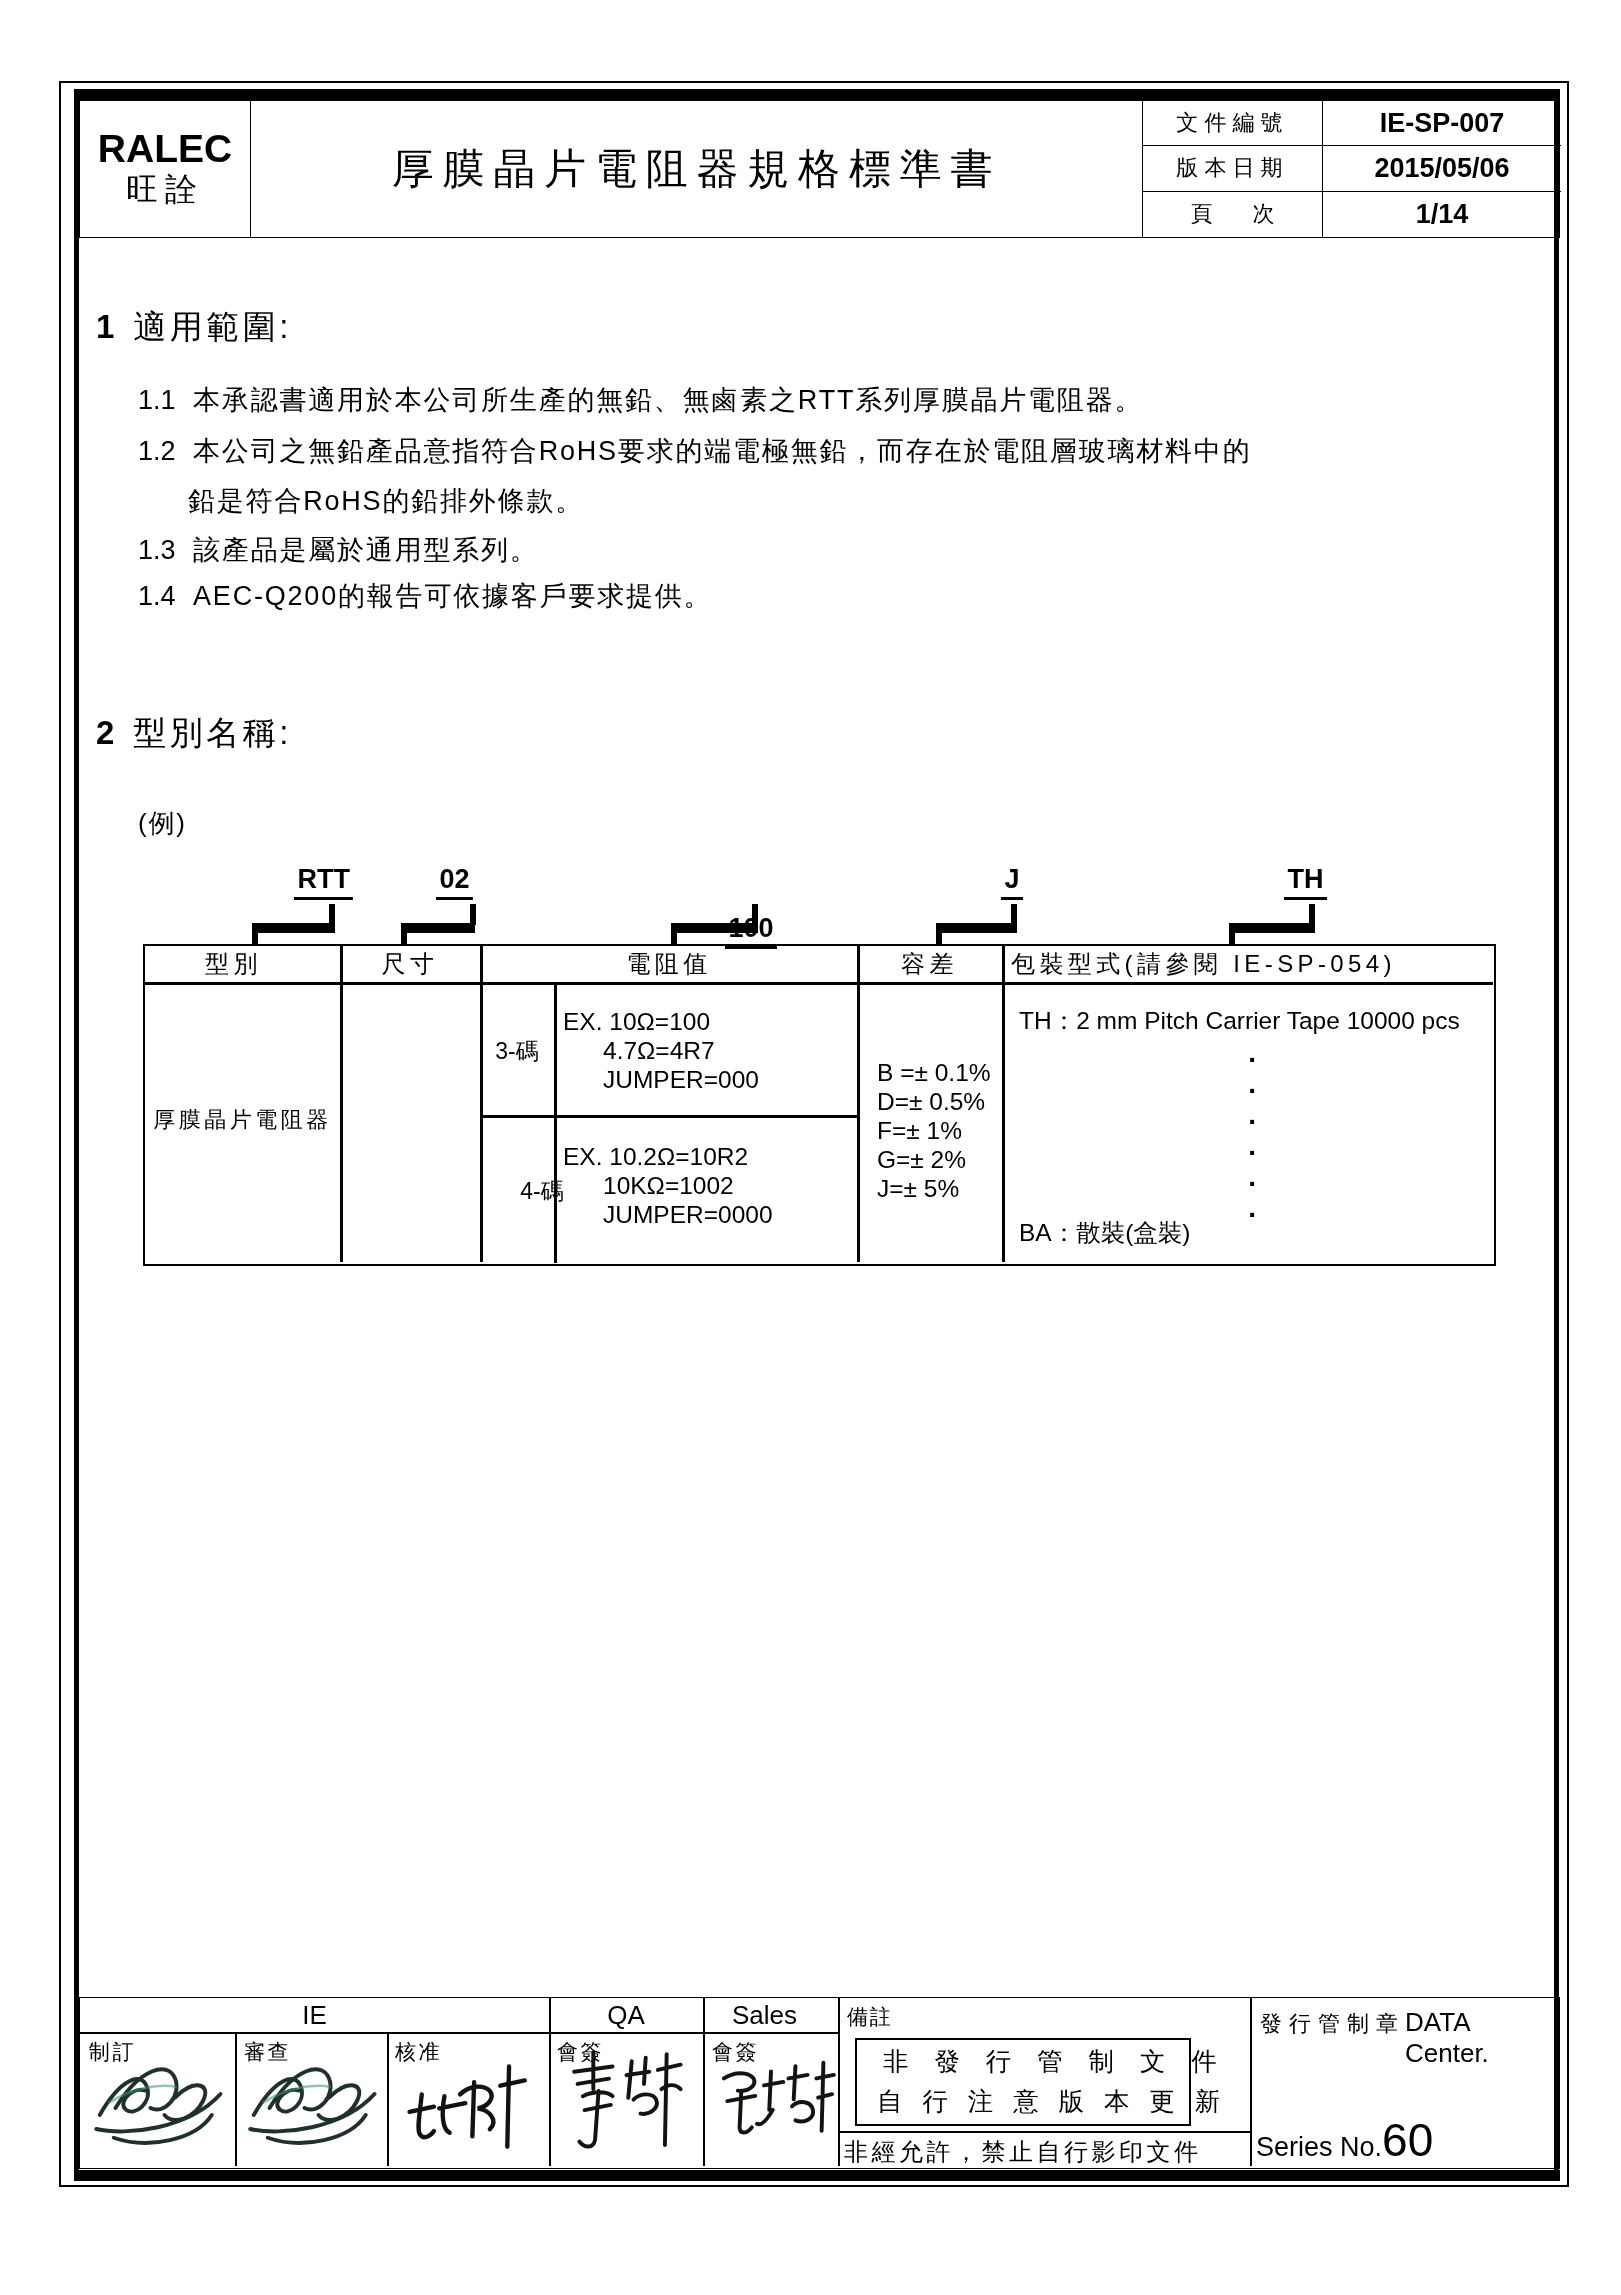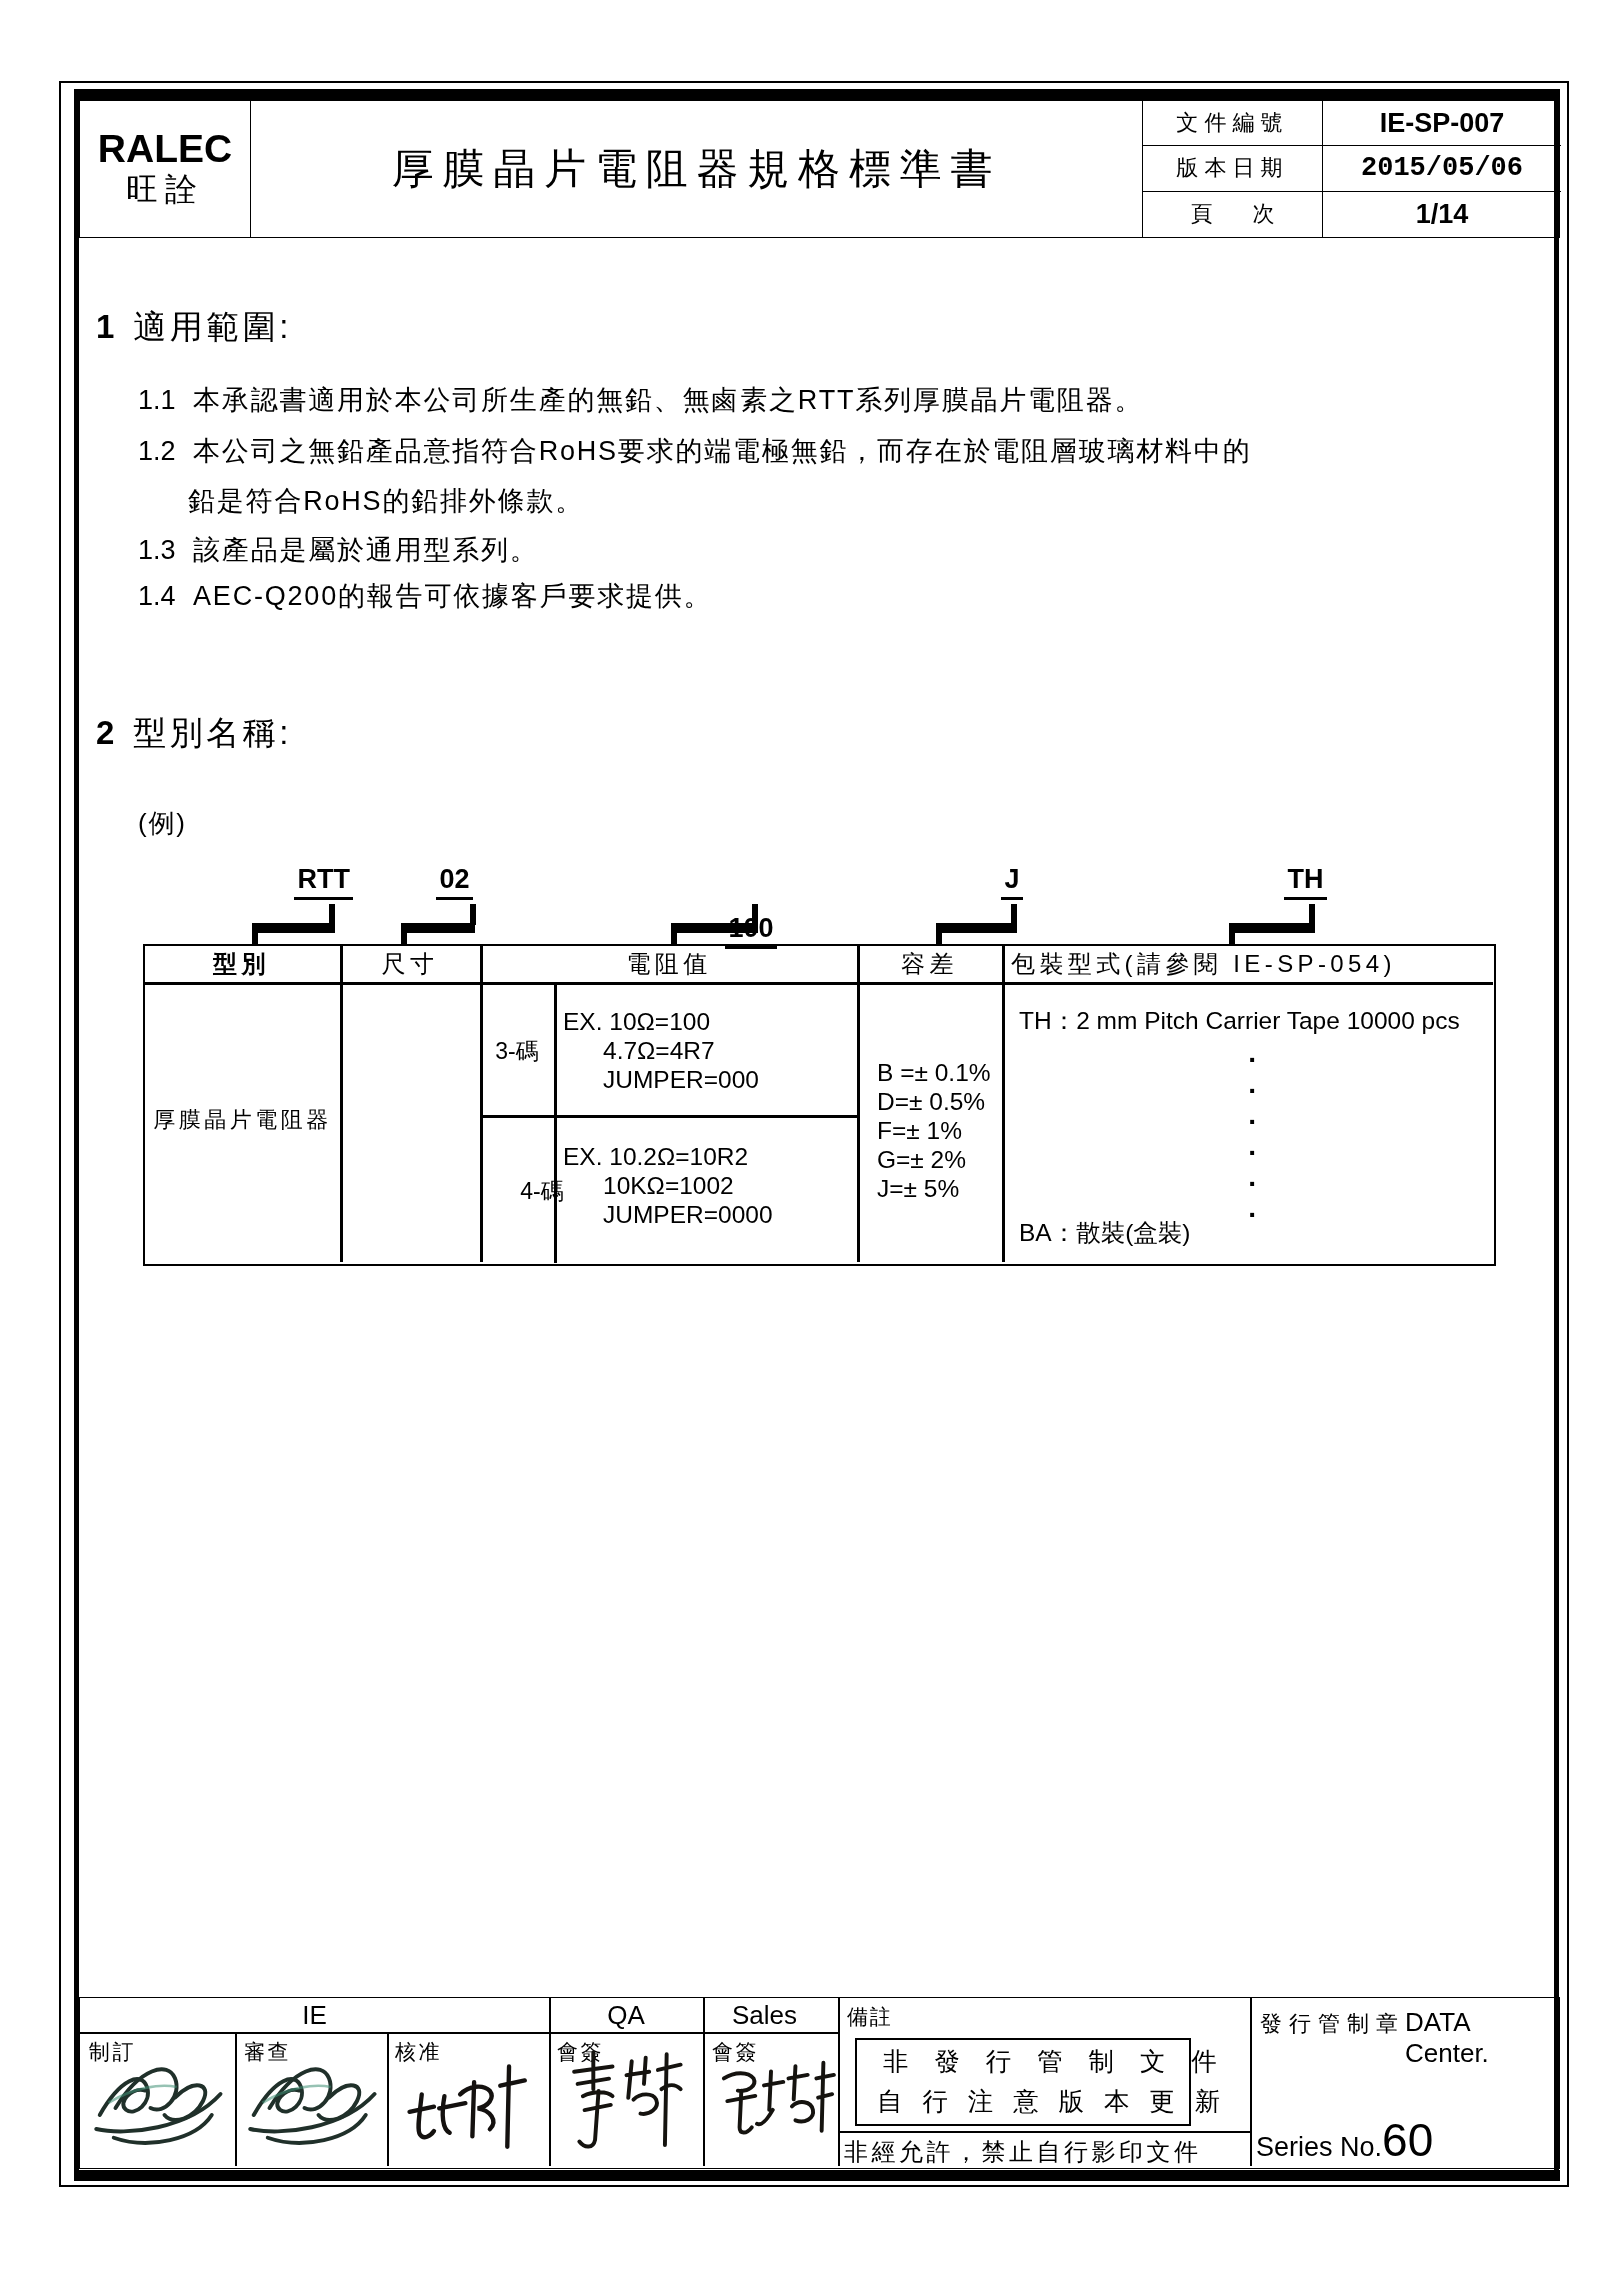--- a/index.html
+++ b/index.html
@@ -100,7 +100,7 @@
   <div class="ht-label" style="grid-row:1;grid-column:3;">文件編號</div>
   <div class="ht-value" style="grid-row:1;grid-column:4;">IE-SP-007</div>
   <div class="ht-label" style="grid-row:2;grid-column:3;">版本日期</div>
-  <div class="ht-value" style="grid-row:2;grid-column:4;font-family:Liberation Mono, monospace;">2015/05/06</div>
+  <div class="ht-value" style="grid-row:2;grid-column:4;">2015/05/06</div>
   <div class="ht-label wide ht-row3" style="grid-row:3;grid-column:3;border-bottom:none;">頁次</div>
   <div class="ht-value ht-row3" style="grid-row:3;grid-column:4;border-bottom:none;">1/14</div>
 </div>

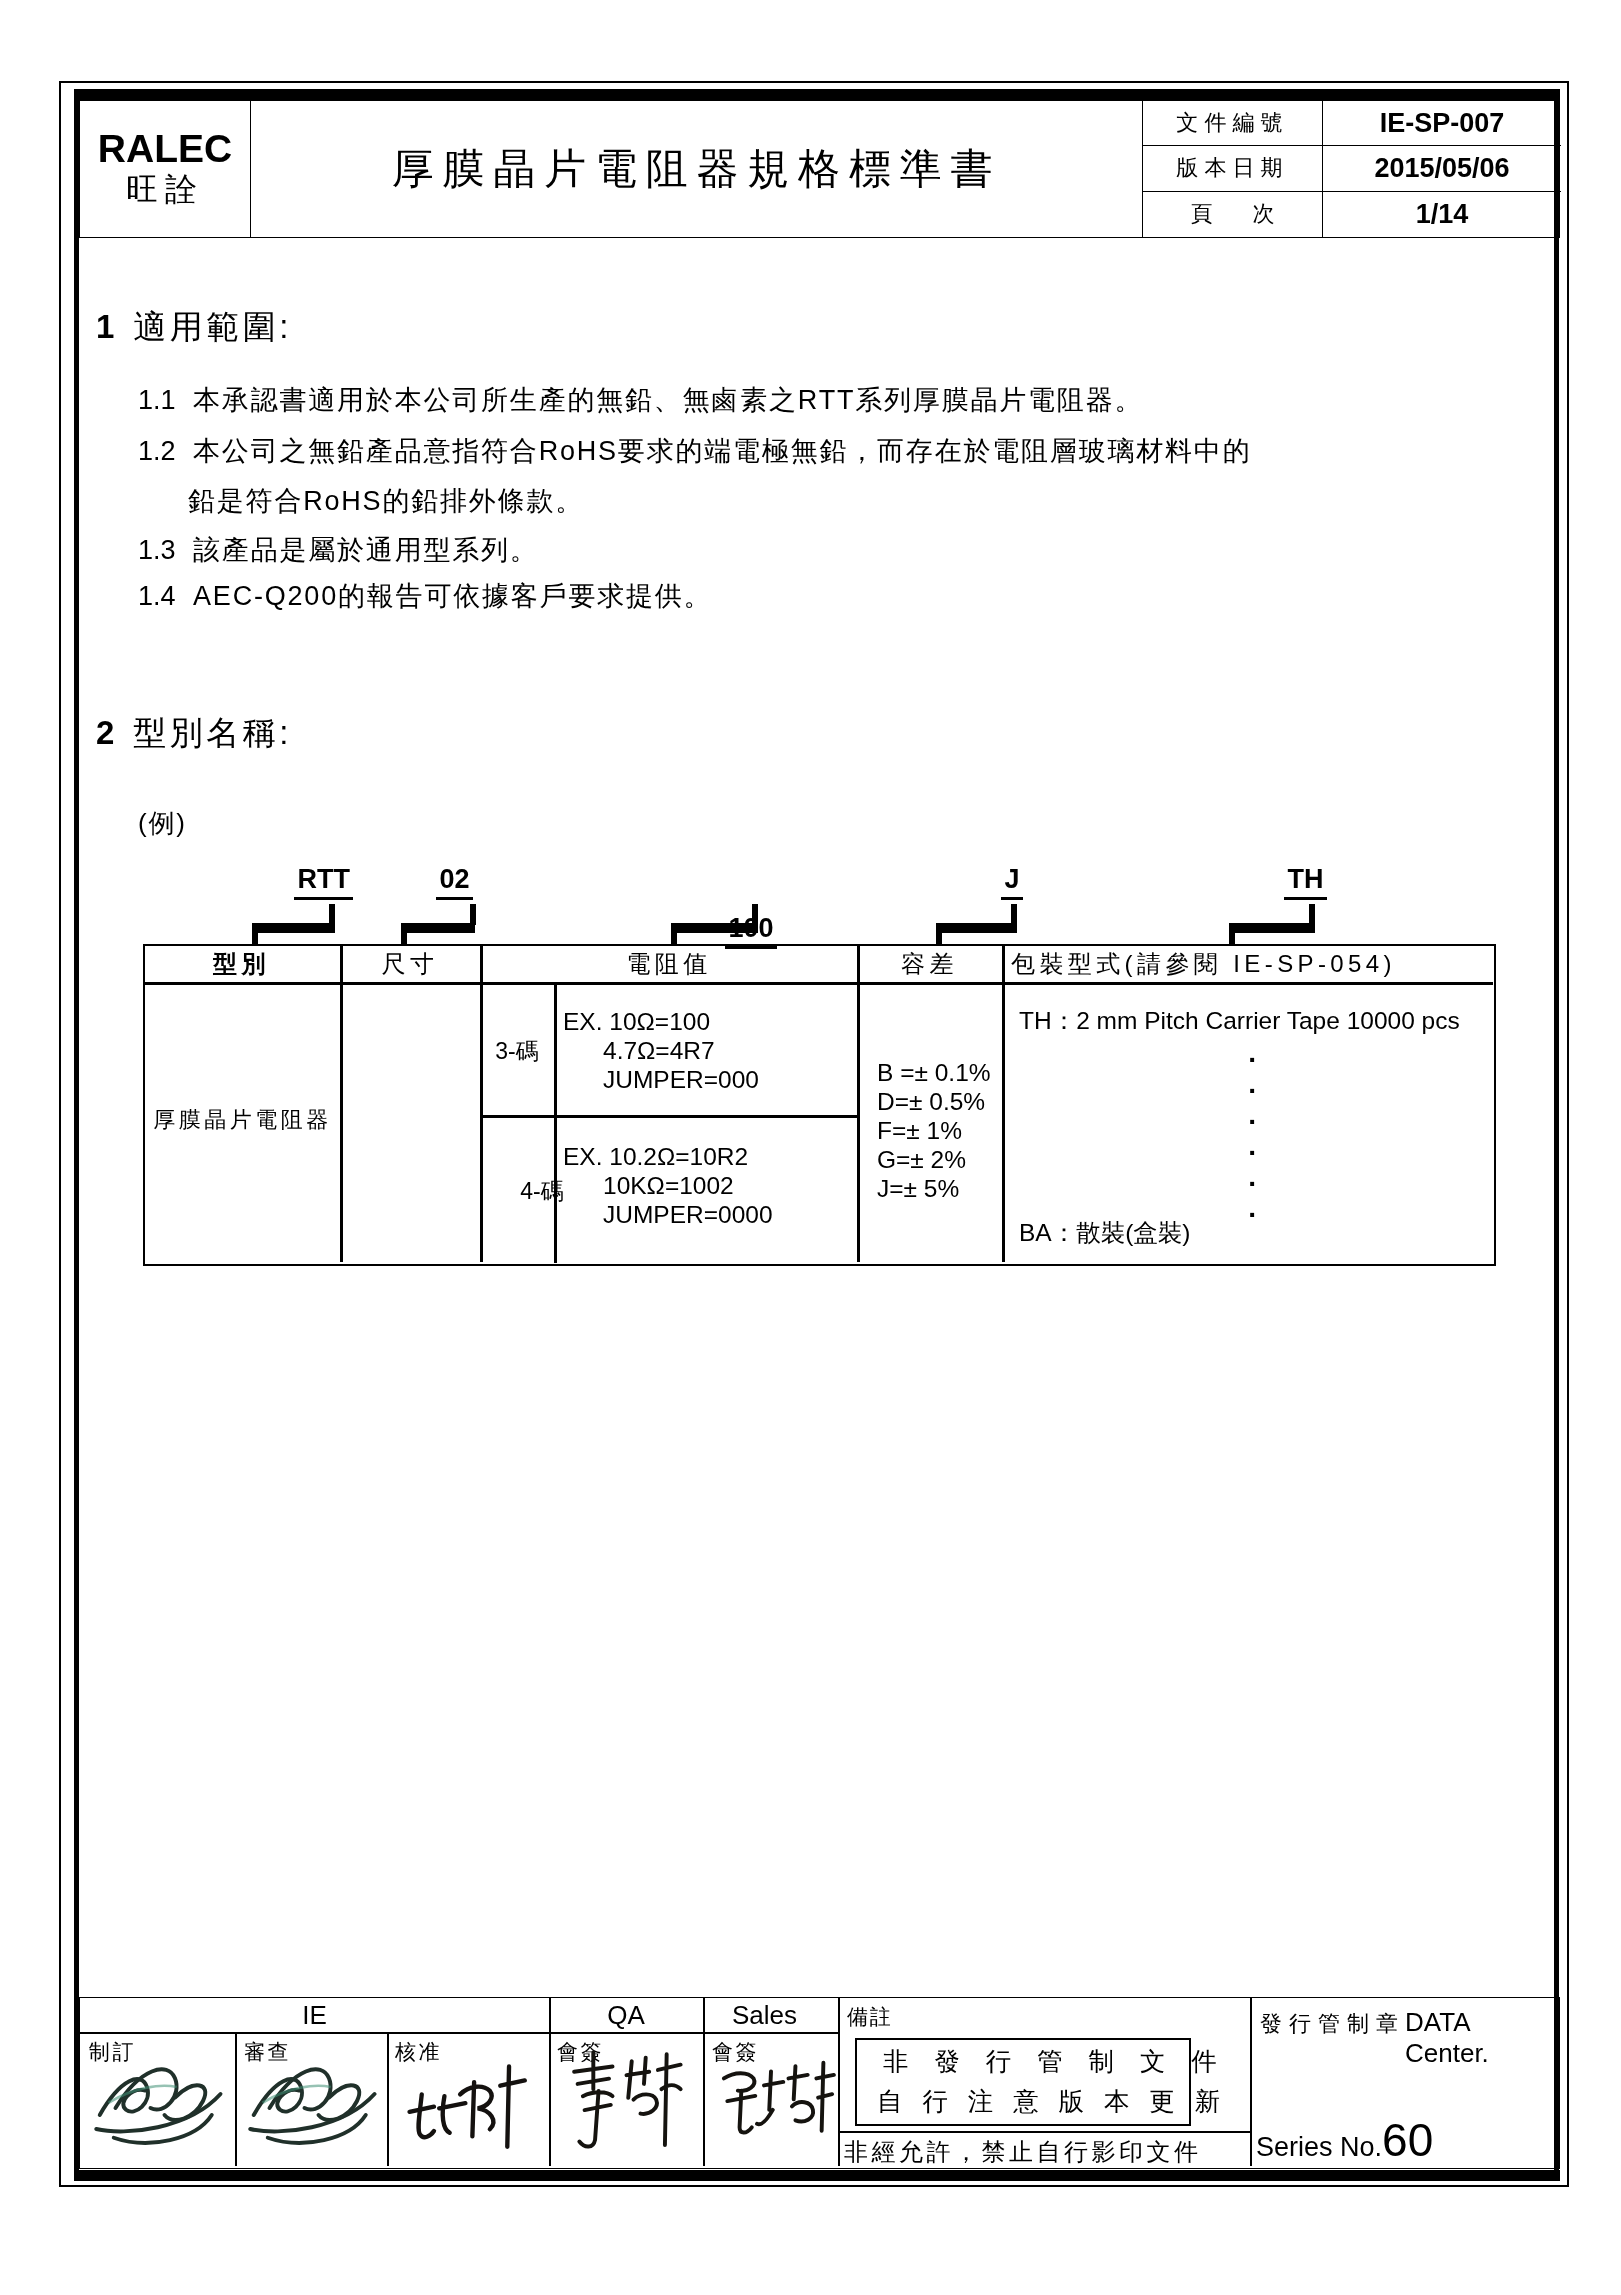--- a/index.html
+++ b/index.html
@@ -166,7 +166,7 @@
   <div class="vline" style="left:857px;top:0;height:316px;"></div>
   <div class="hline" style="left:335px;top:169px;width:378px;"></div>
 
-  <div class="pth" style="left:8px;width:177px;font-weight:bold;">型別</div>
+  <div class="pth" style="left:0;width:177px;">型別</div>
   <div class="pth" style="left:195px;width:140px;">尺寸</div>
   <div class="pth" style="left:335px;width:378px;">電阻值</div>
   <div class="pth" style="left:712px;width:145px;">容差</div>

